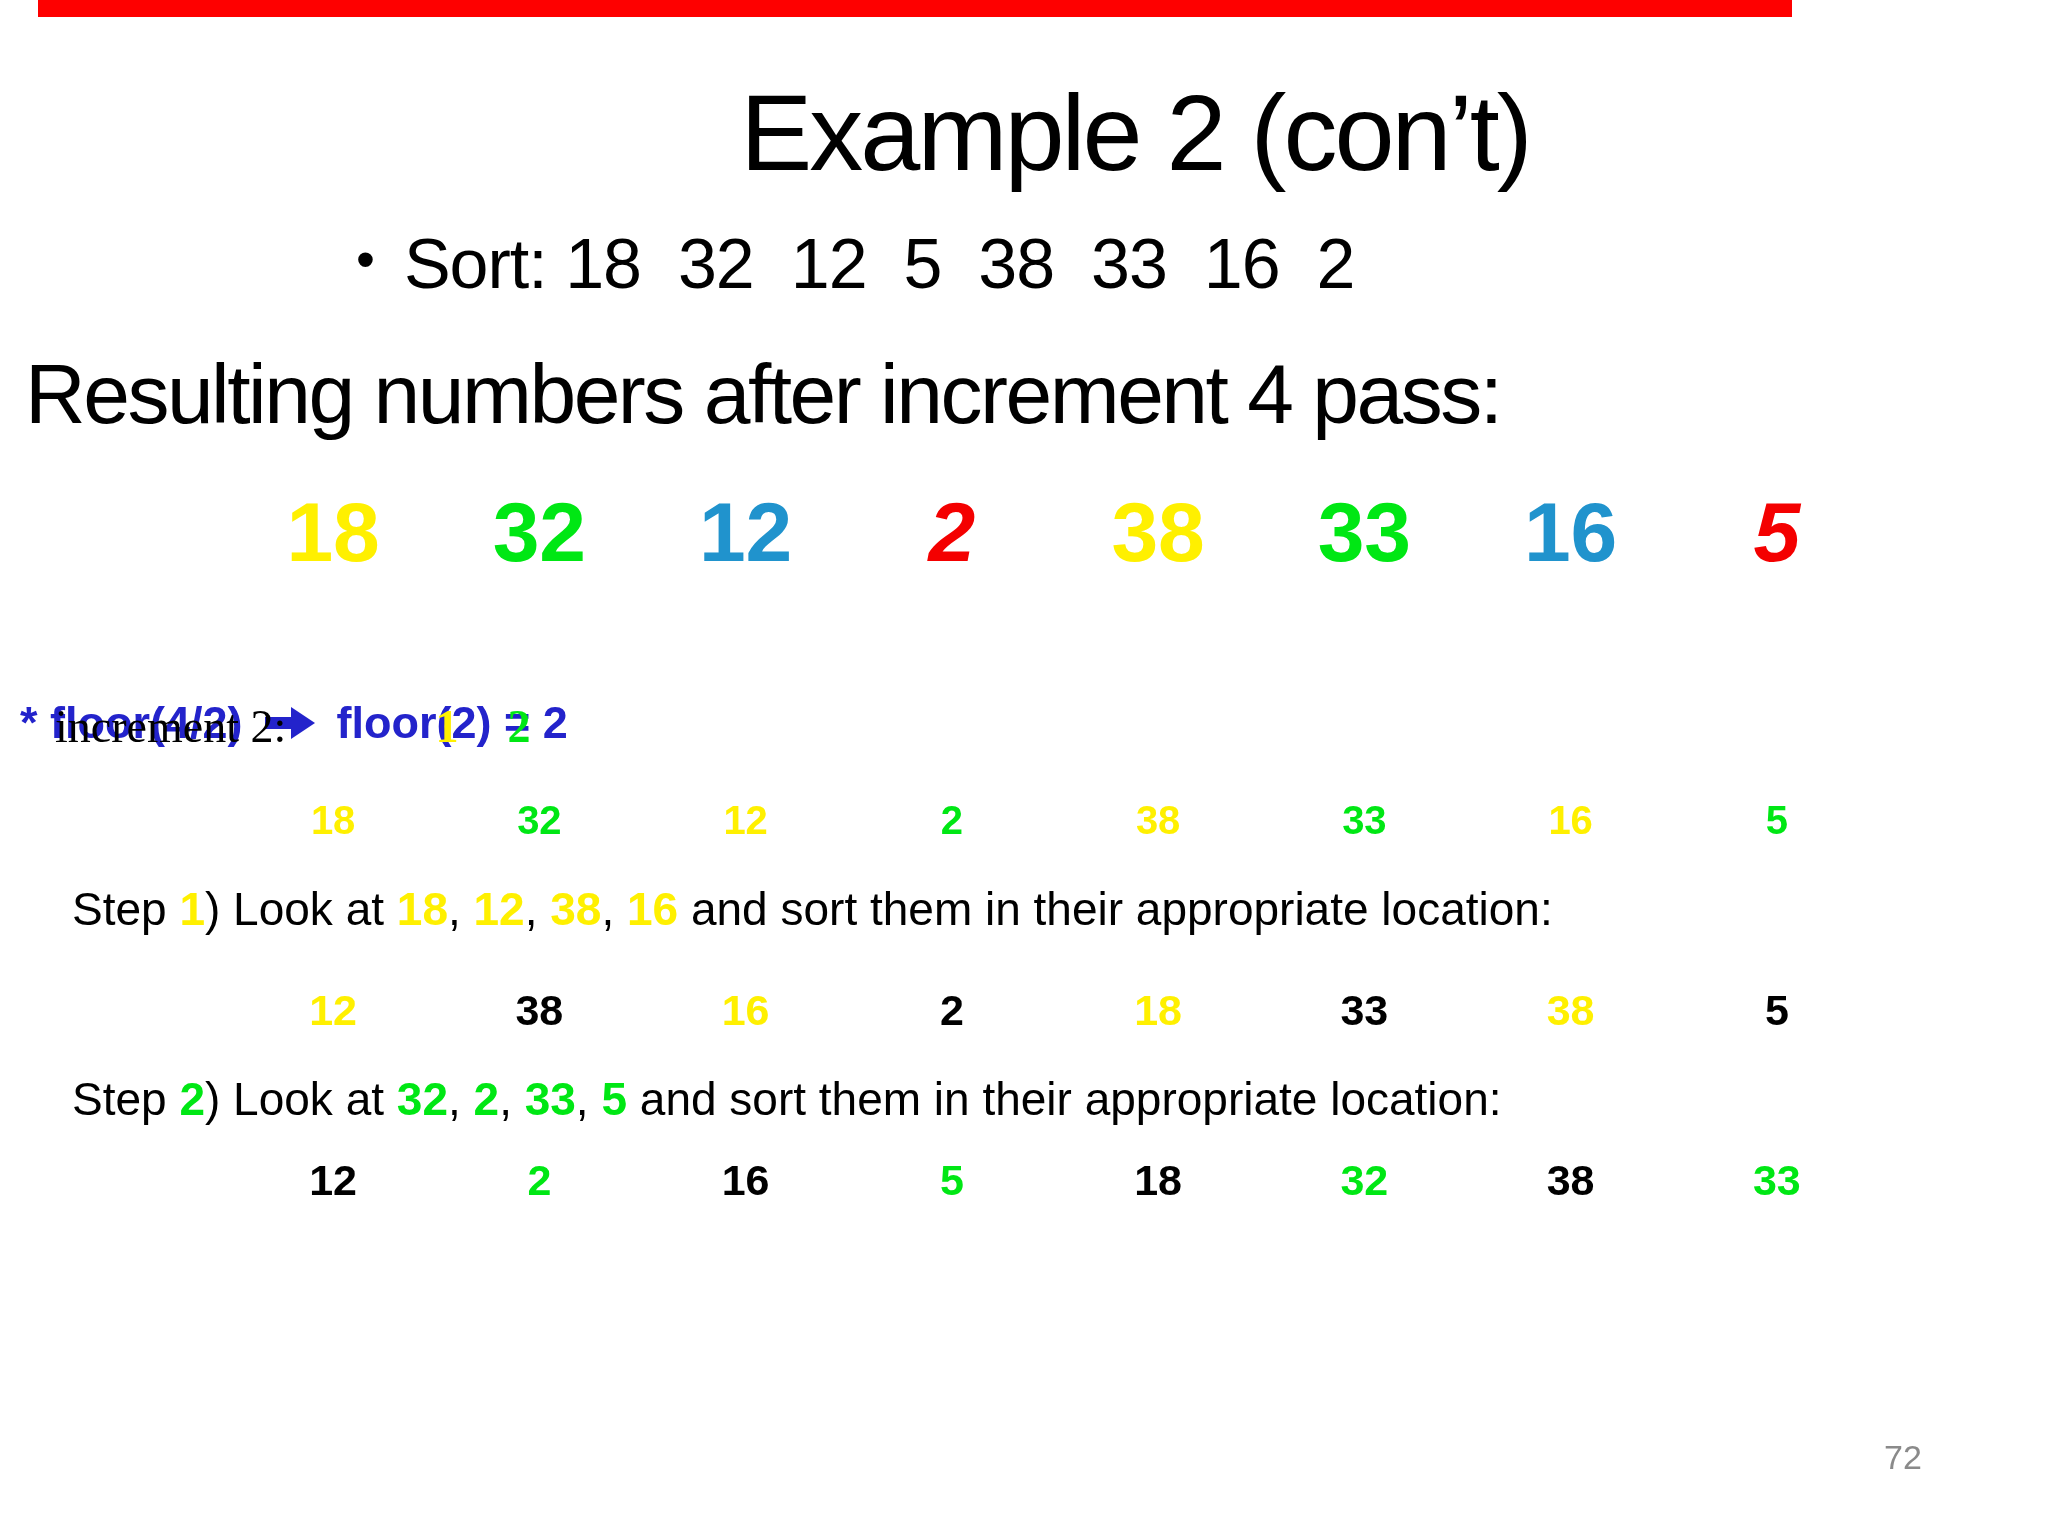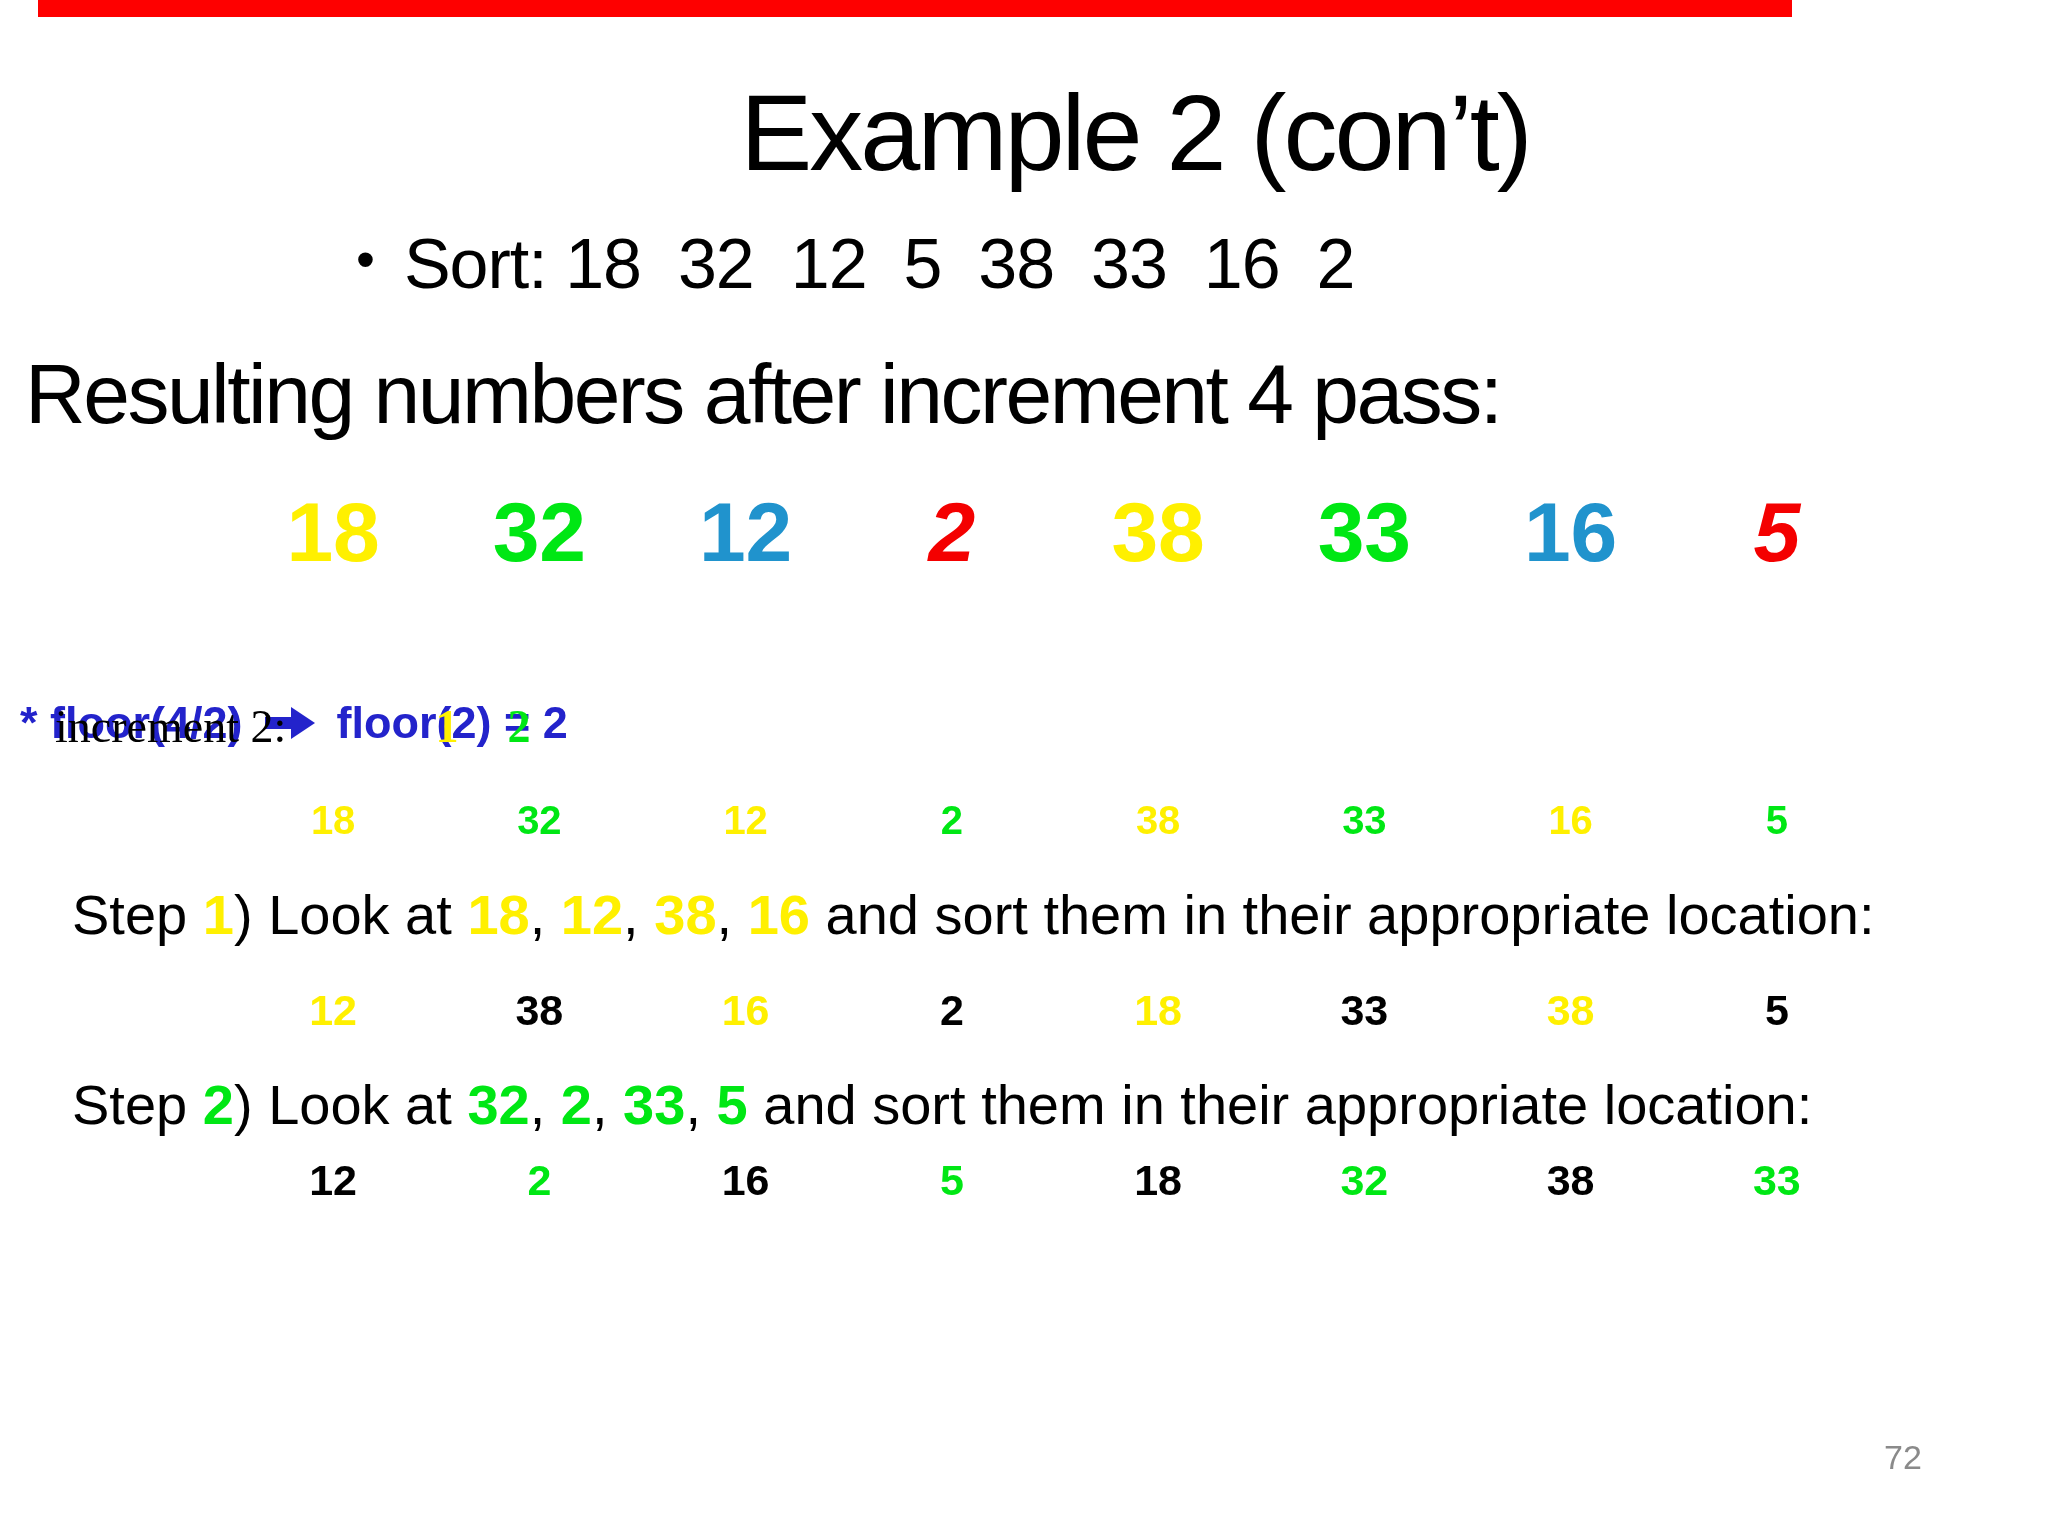--- a/index.html
+++ b/index.html
@@ -59,7 +59,7 @@
   #increment-values { position:absolute; left:356px; top:0; }
   #increment-values .cell { display:inline-block; width:72px; text-align:center; font-weight:700; }
 
-  .richline { font-size:56px; white-space:pre; }
+  .richline { font-size:46px; white-space:pre; }
   #step1-line { left:72px; top:882px; }
   #step2-line { left:72px; top:1072px; }
 

